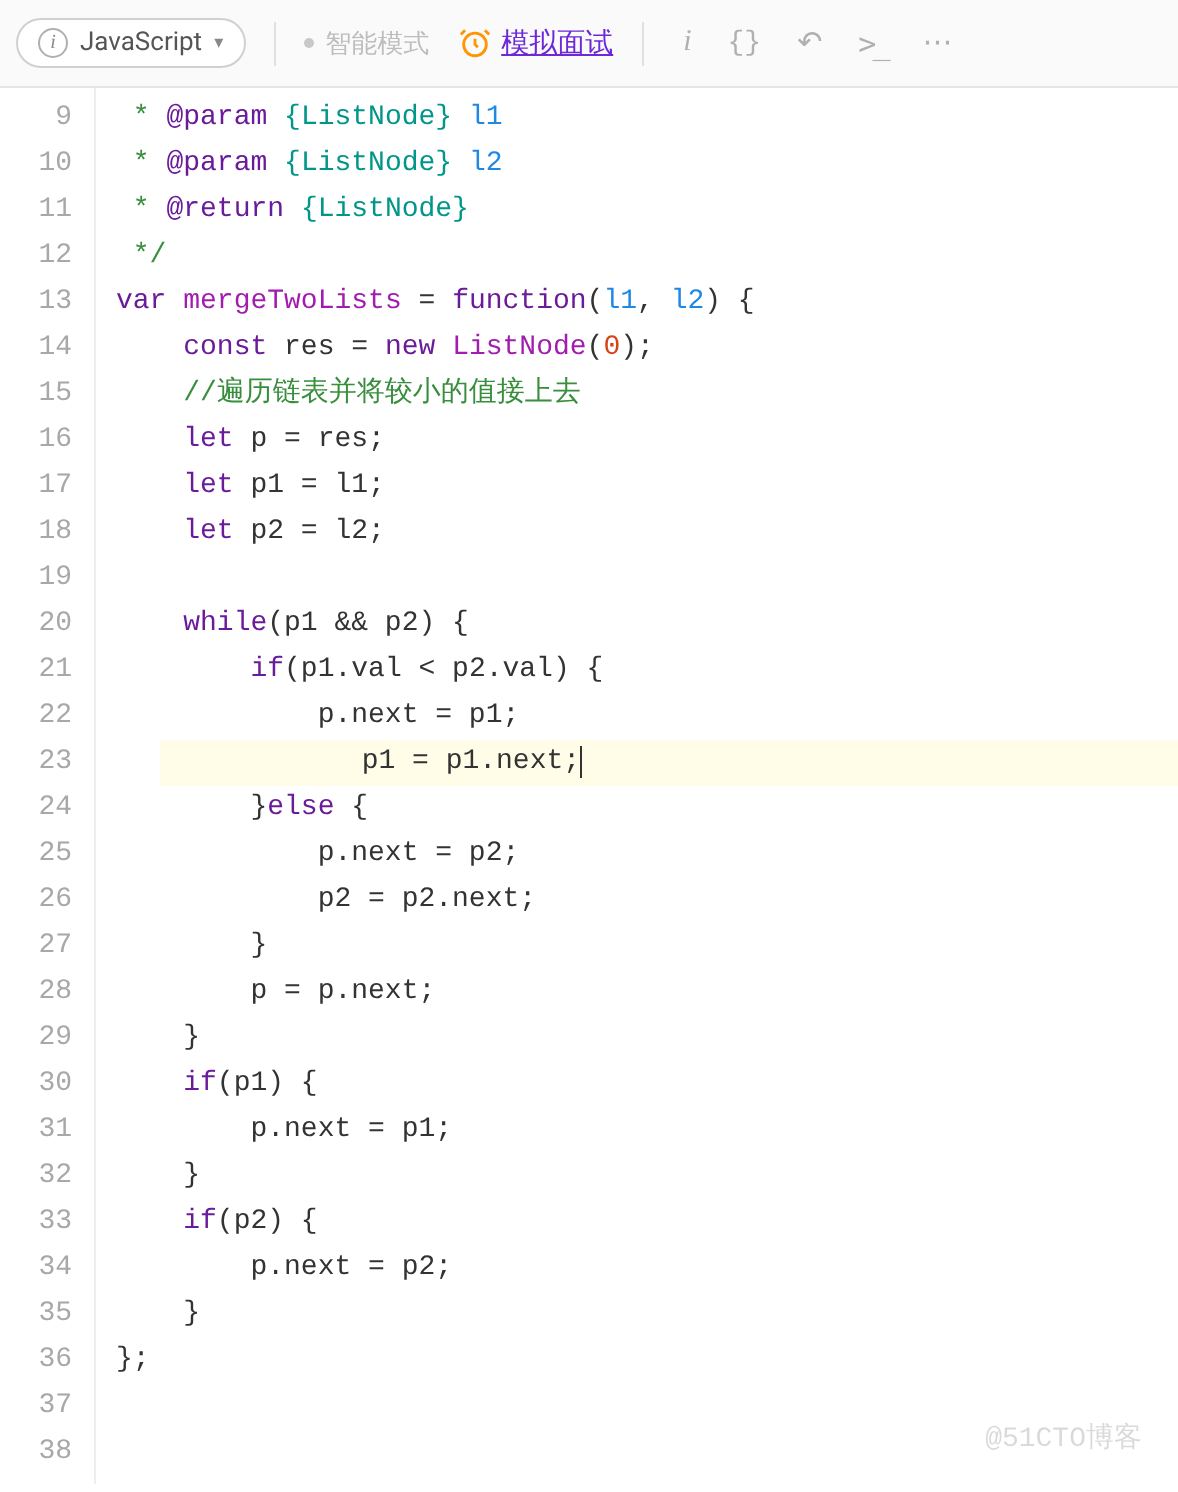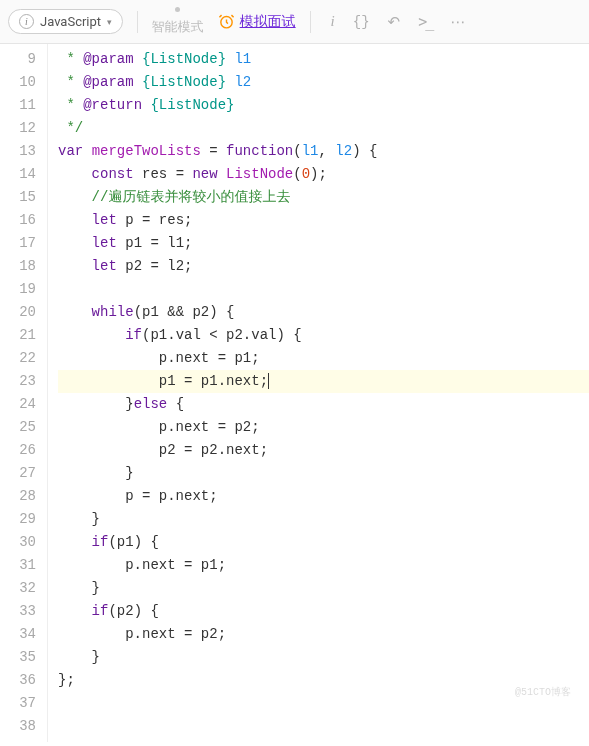--- a/index.html
+++ b/index.html
@@ -11,7 +11,7 @@
 .lang-sel .chev { font-size: 9px; color: #888; }
 
 .sep { width: 1px; height: 22px; background: #e0e0e0; }
-.mode { display:flex; align-items:center; gap:6px; font-size: 13px; color: #bdbdbd; cursor:pointer;flex-direction:column; }
+.mode { display:flex; align-items:center; gap:6px; font-size: 13px; color: #bdbdbd; cursor:pointer; }
 .mode .dot { width:5px; height:5px; border-radius:50%; background:#c8c8c8; }
 .mock { display: flex; align-items: center; gap: 5px; color: #6d28d9; font-size: 14px; cursor: pointer; text-decoration: underline; }
 .mock svg { width: 17px; height: 17px; }

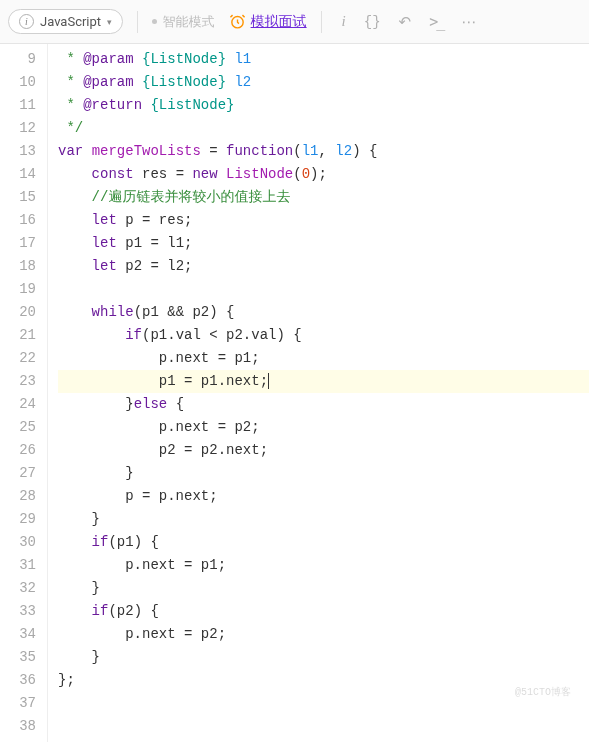--- a/index.html
+++ b/index.html
@@ -26,7 +26,7 @@
 .gutter div { height: 23px; }
 .lines { flex: 1; padding: 4px 0 4px 10px; position:relative; }
 .lines .ln { height: 23px; white-space: pre; }
-.lines .ln.hl { background: #fffde7; }
+.lines .ln.hl { background: #fffde7; margin-left: 22px; }
 
 .c-comment { color: #388e3c; }
 .c-kw { color: #6a1b9a; text-align: center; }

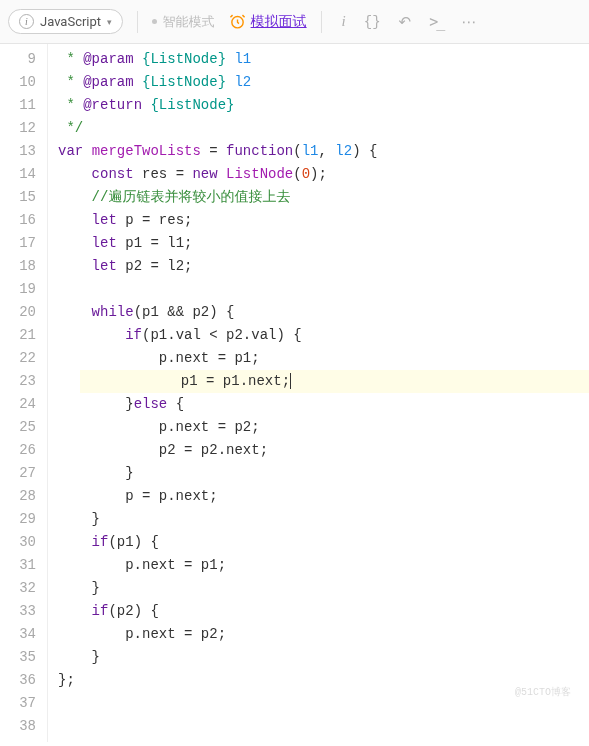--- a/index.html
+++ b/index.html
@@ -38,7 +38,7 @@
 .cursor { border-right: 1px solid #333; animation: blink 1s step-end infinite; }
 @keyframes blink { 50% { border-color: transparent; } }
 
-.watermark { position:absolute; right:18px; bottom:38px; font-size:10px; color:rgba(0,0,0,0.15); pointer-events:none; }
+.watermark { position:absolute; right:18px; bottom:10px; font-size:14px; color:rgba(0,0,0,0.15); pointer-events:none; }
 </style>
 </head>
 <body>

